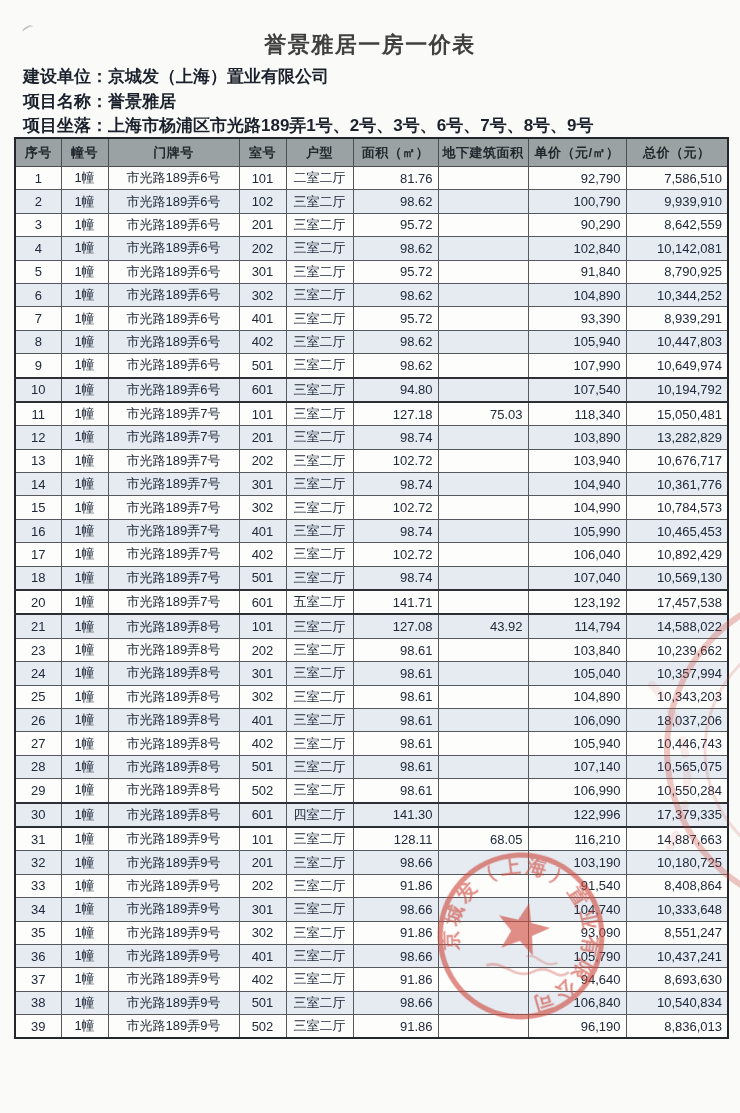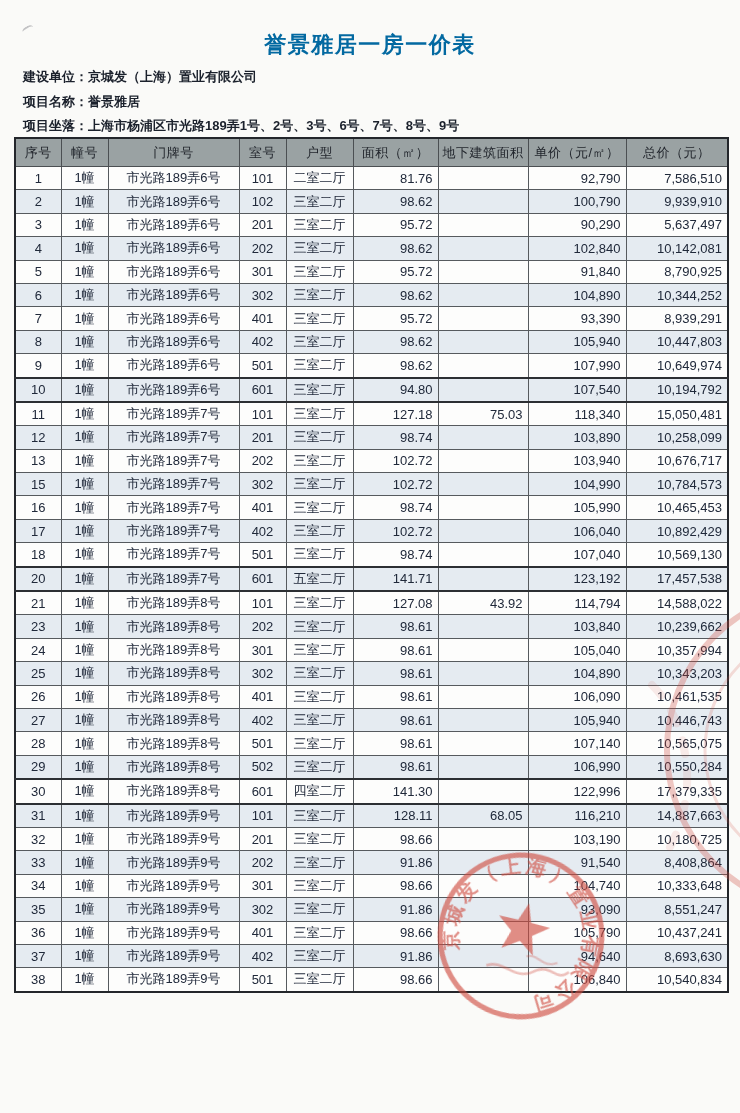--- a/index.html
+++ b/index.html
@@ -18,7 +18,7 @@
   .doc-title{
     position:absolute;top:30px;left:0;width:100%;
     text-align:center;font-size:22px;font-weight:bold;
-    letter-spacing:1.5px;color:#0369a1;margin:0;
+    letter-spacing:1.5px;color:#404040;margin:0;
   }
   .meta{
     position:absolute;top:65px;left:23px;right:12px;

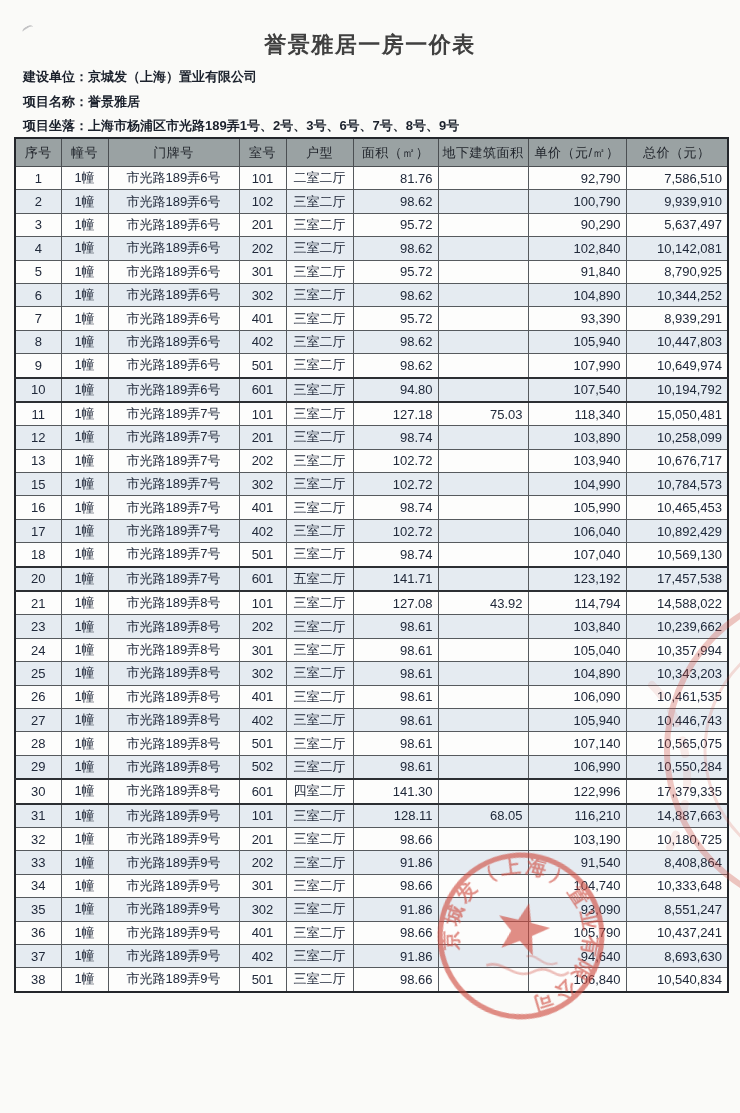--- a/index.html
+++ b/index.html
@@ -22,7 +22,7 @@
   }
   .meta{
     position:absolute;top:65px;left:23px;right:12px;
-    font-size:13px;font-weight:bold;color:#1b212c;
+    font-size:17px;font-weight:bold;color:#1b212c;
   }
   .meta-line{line-height:24.5px;white-space:nowrap;}
   table.price-table{

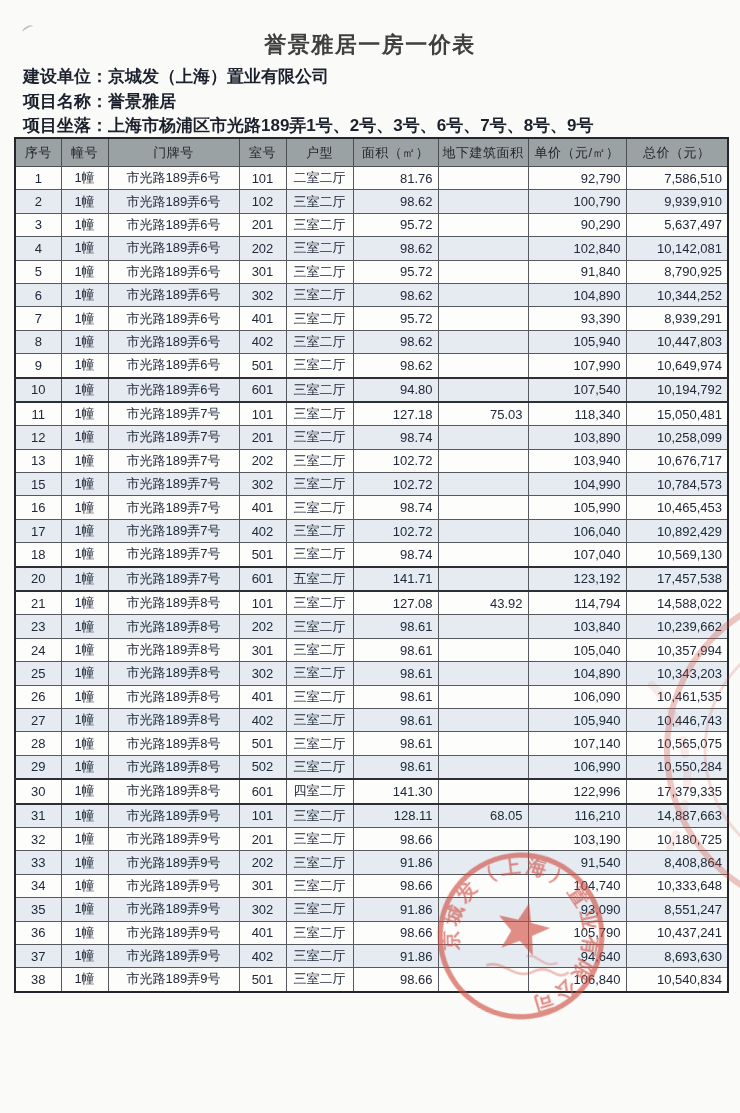--- a/index.html
+++ b/index.html
@@ -34,7 +34,7 @@
   .price-table th{
     background:#9aa2a3;
     color:#22262d;
-    font-weight:normal;
+    font-weight:bold;
     height:27px;
     border:1px solid #4b4f52;
     padding:0 2px;

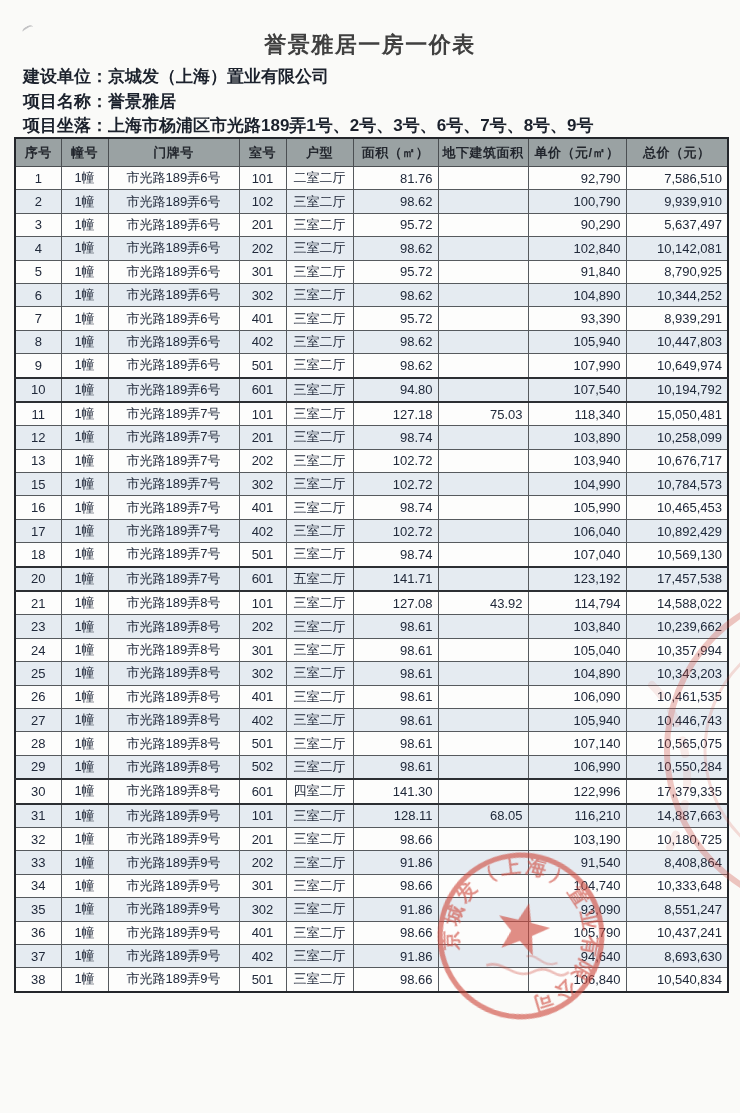--- a/index.html
+++ b/index.html
@@ -133,7 +133,7 @@
         <td class="r">95.72</td>
         <td class="r"></td>
         <td class="r">90,290</td>
-        <td class="r">5,637,497</td>
+        <td class="r">8,642,559</td>
       </tr>
       <tr>
         <td class="c">4</td>

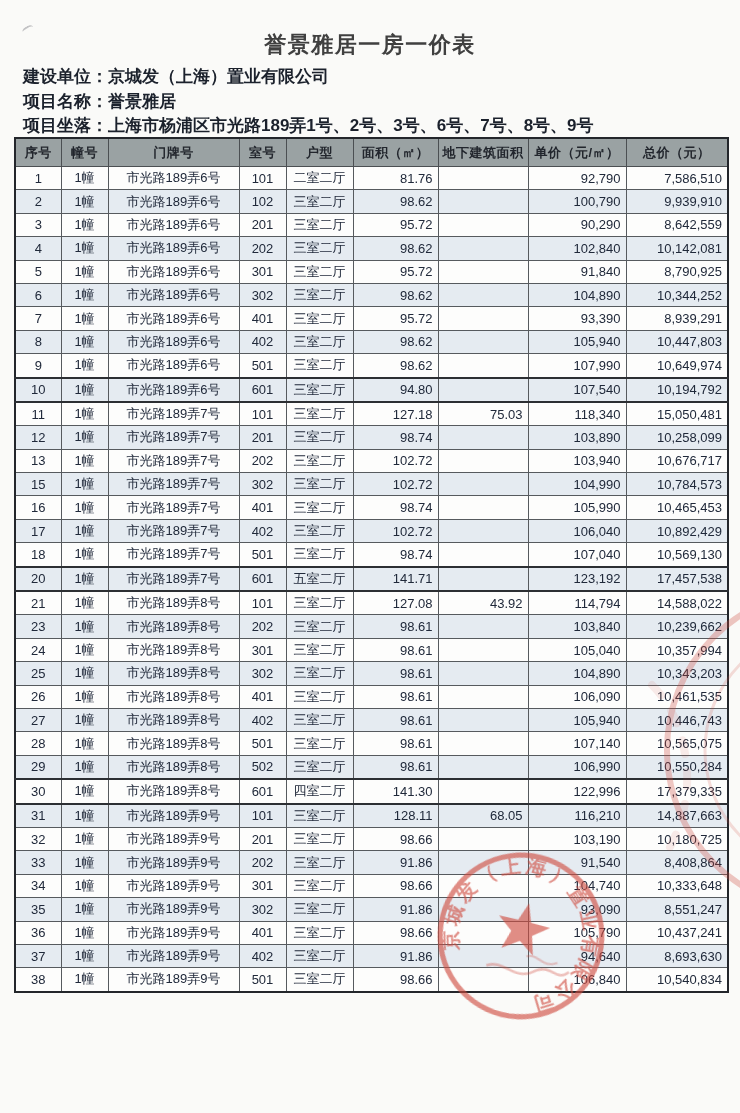--- a/index.html
+++ b/index.html
@@ -232,7 +232,7 @@
         <td class="r">98.74</td>
         <td class="r"></td>
         <td class="r">103,890</td>
-        <td class="r">10,258,099</td>
+        <td class="r">13,282,829</td>
       </tr>
       <tr>
         <td class="c">13</td>

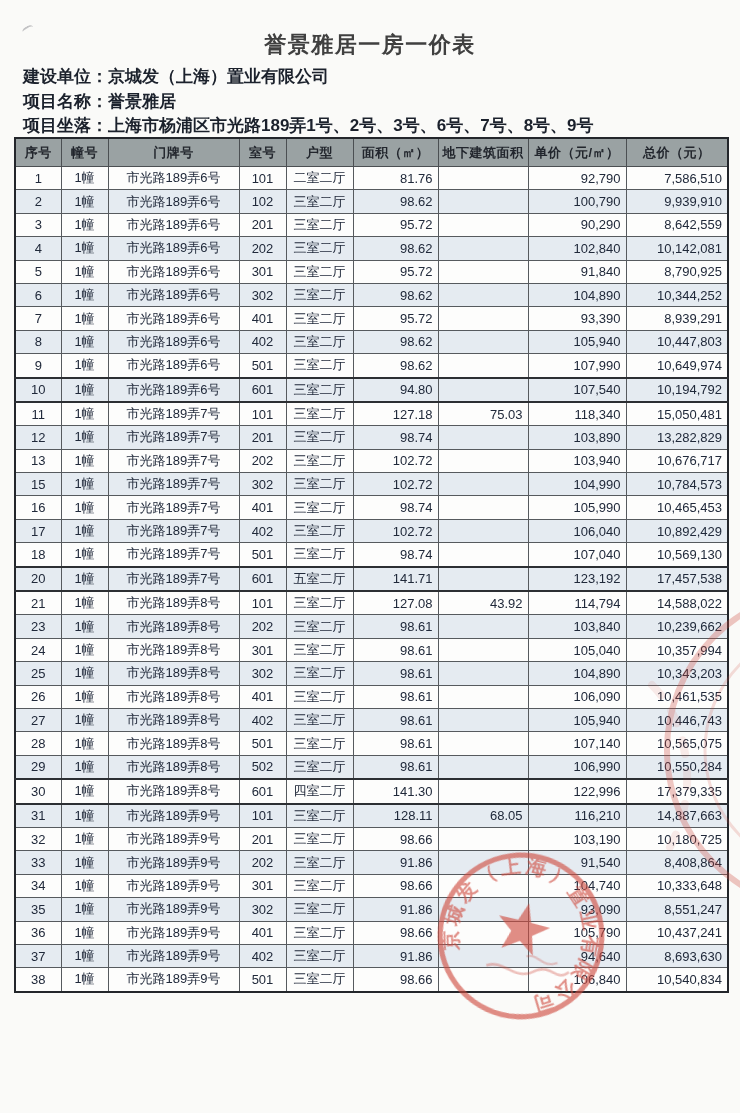--- a/index.html
+++ b/index.html
@@ -246,6 +246,17 @@
         <td class="r">10,676,717</td>
       </tr>
       <tr>
+        <td class="c">14</td>
+        <td class="c">1幢</td>
+        <td class="c">市光路189弄7号</td>
+        <td class="c">301</td>
+        <td class="c">三室二厅</td>
+        <td class="r">98.74</td>
+        <td class="r"></td>
+        <td class="r">104,940</td>
+        <td class="r">10,361,776</td>
+      </tr>
+      <tr>
         <td class="c">15</td>
         <td class="c">1幢</td>
         <td class="c">市光路189弄7号</td>

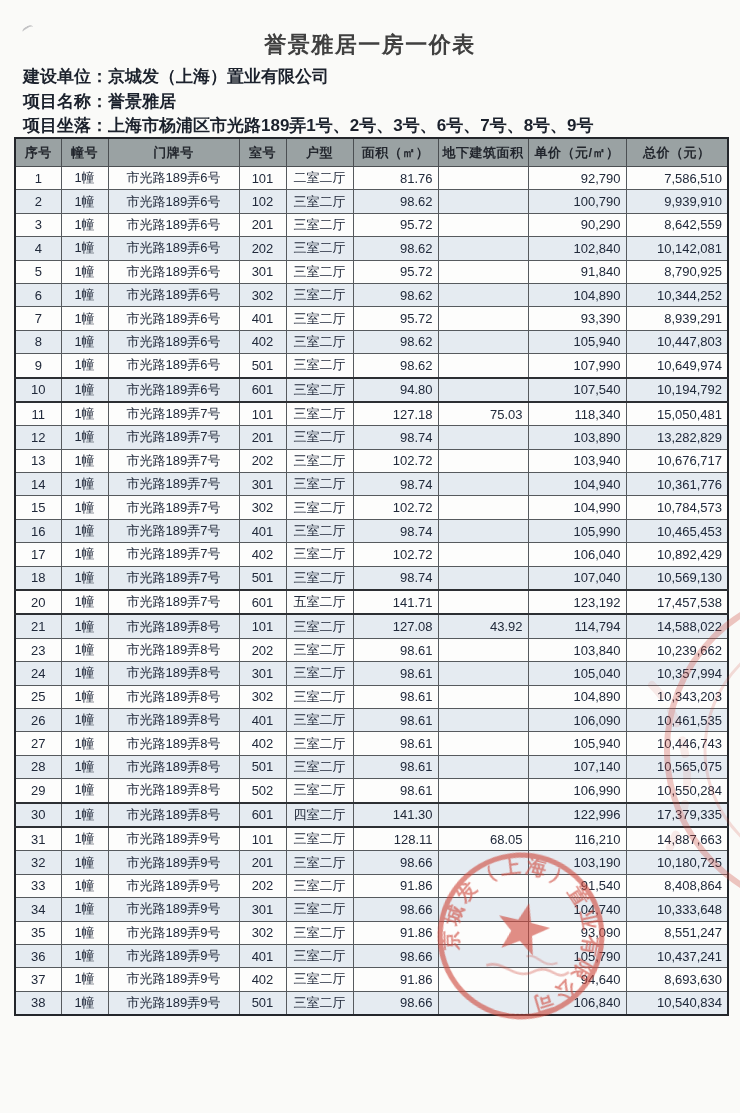--- a/index.html
+++ b/index.html
@@ -364,7 +364,7 @@
         <td class="r">98.61</td>
         <td class="r"></td>
         <td class="r">106,090</td>
-        <td class="r">10,461,535</td>
+        <td class="r">18,037,206</td>
       </tr>
       <tr>
         <td class="c">27</td>

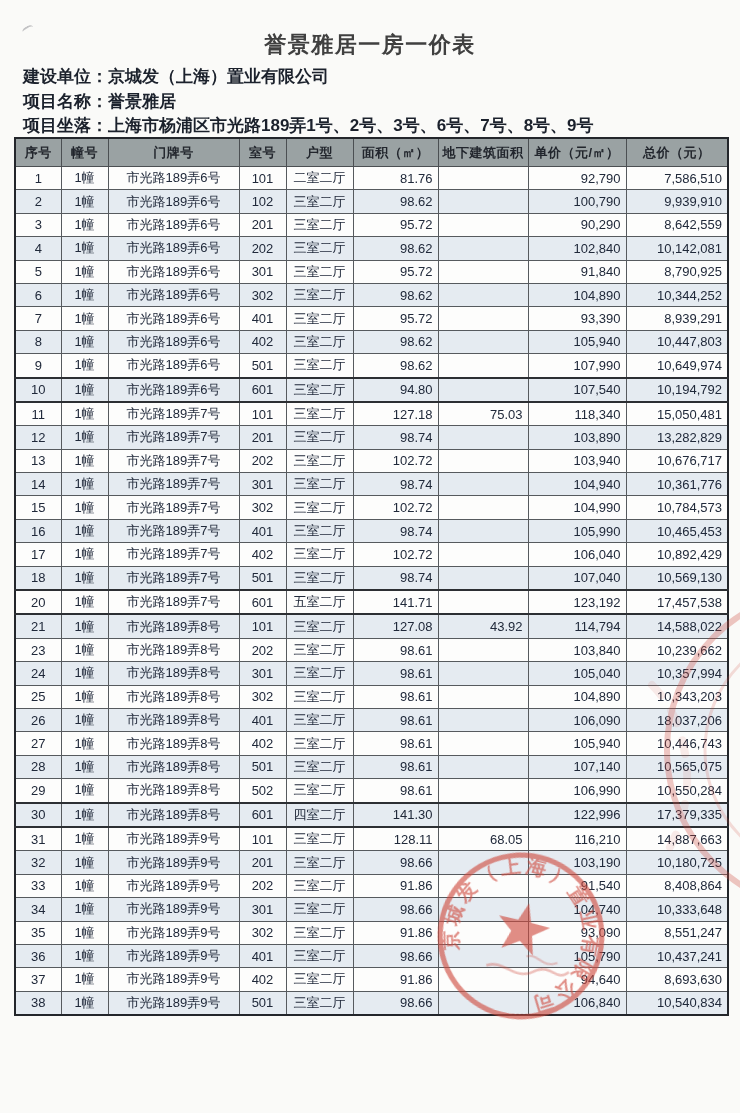--- a/index.html
+++ b/index.html
@@ -498,6 +498,17 @@
         <td class="r">106,840</td>
         <td class="r">10,540,834</td>
       </tr>
+      <tr>
+        <td class="c">39</td>
+        <td class="c">1幢</td>
+        <td class="c">市光路189弄9号</td>
+        <td class="c">502</td>
+        <td class="c">三室二厅</td>
+        <td class="r">91.86</td>
+        <td class="r"></td>
+        <td class="r">96,190</td>
+        <td class="r">8,836,013</td>
+      </tr>
     </tbody>
 </table>
 

